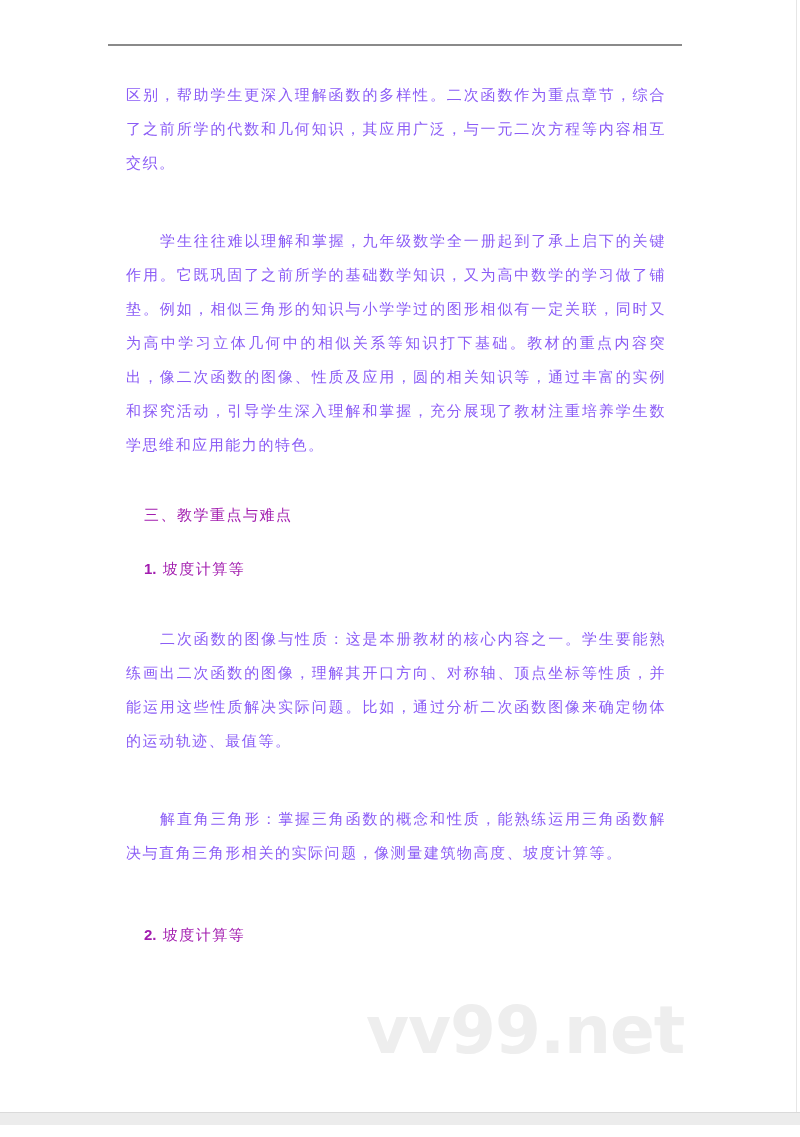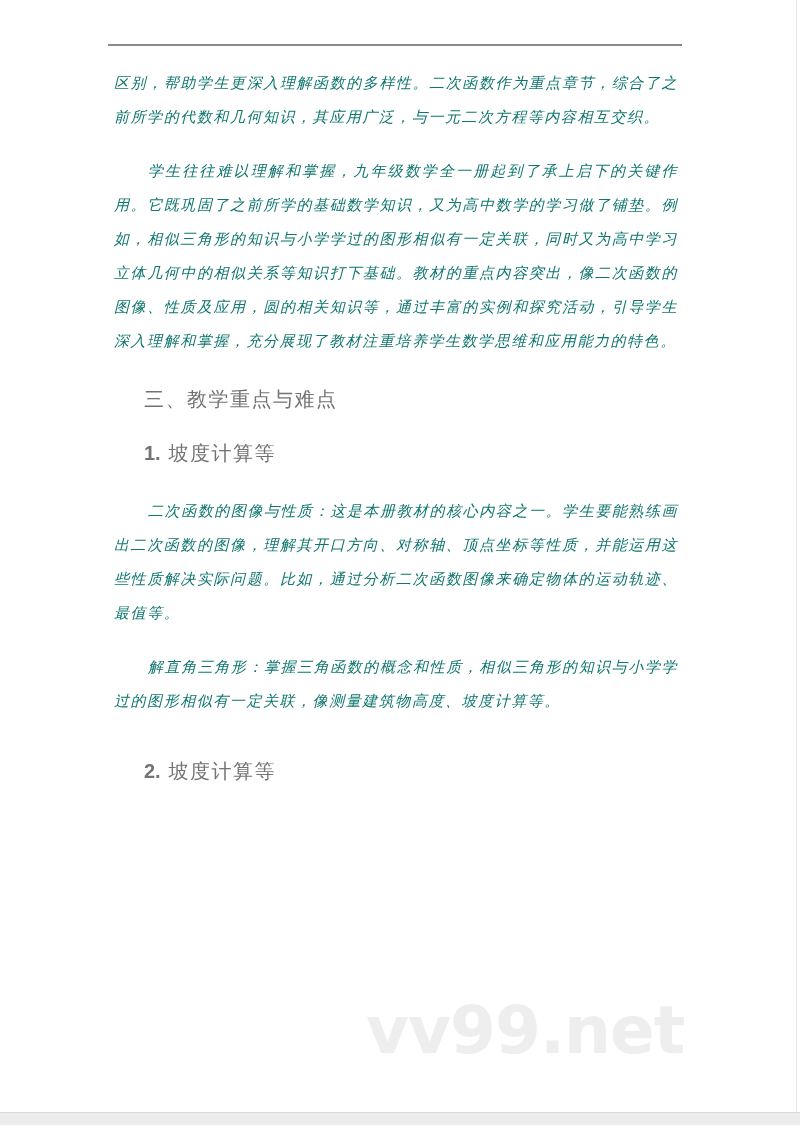--- a/index.html
+++ b/index.html
@@ -39,13 +39,12 @@
       width: 572px;
     }
     .para {
-      margin: 4px;
+      margin: 16px;
       font-size: 15px;
       line-height: 34px;
       letter-spacing: 1.55px;
       text-align: justify;
-      color: #0f766e;
-      font-style: italic;
+      color: #8b5cf6;
     }
     .para.indent {
       text-indent: 34px;

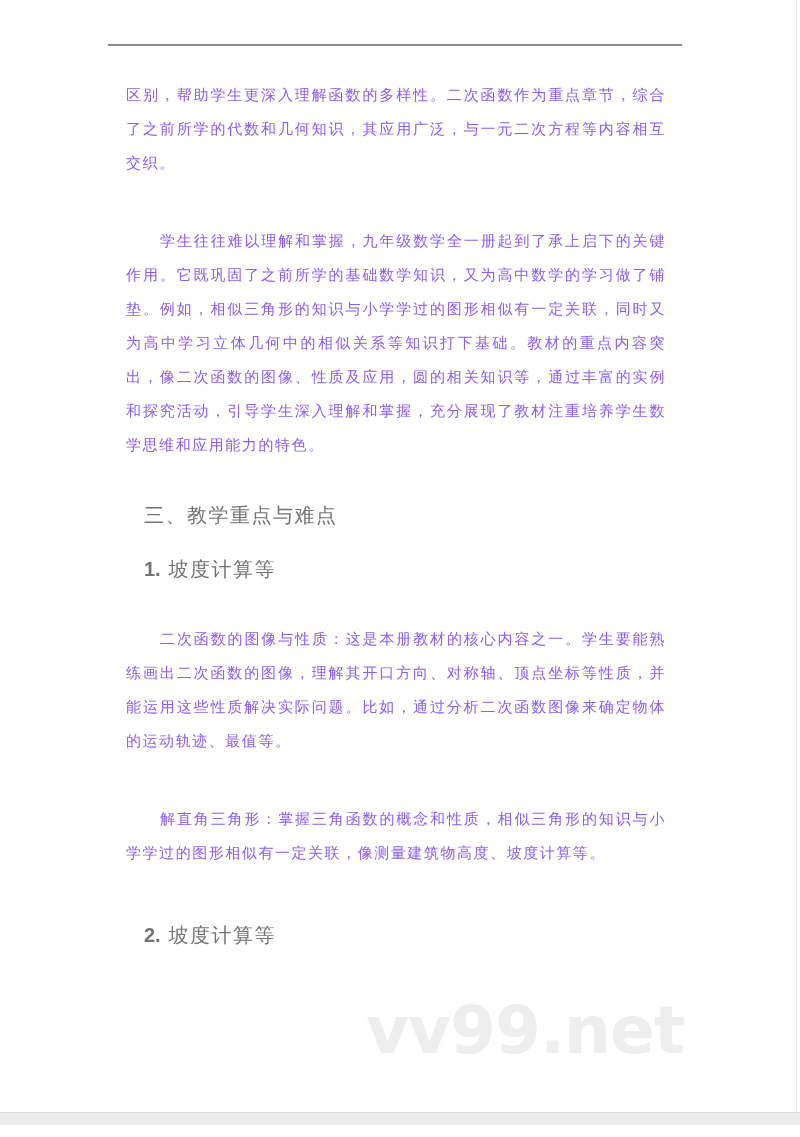--- a/index.html
+++ b/index.html
@@ -53,10 +53,10 @@
     .gap-md { height: 20px; }
     .heading {
       margin: 0;
-      font-size: 20px;
+      font-size: 15px;
       line-height: 34px;
       letter-spacing: 1.5px;
-      color: #737373;
+      color: #a21caf;
       padding-left: 34px;
     }
     .heading .num {

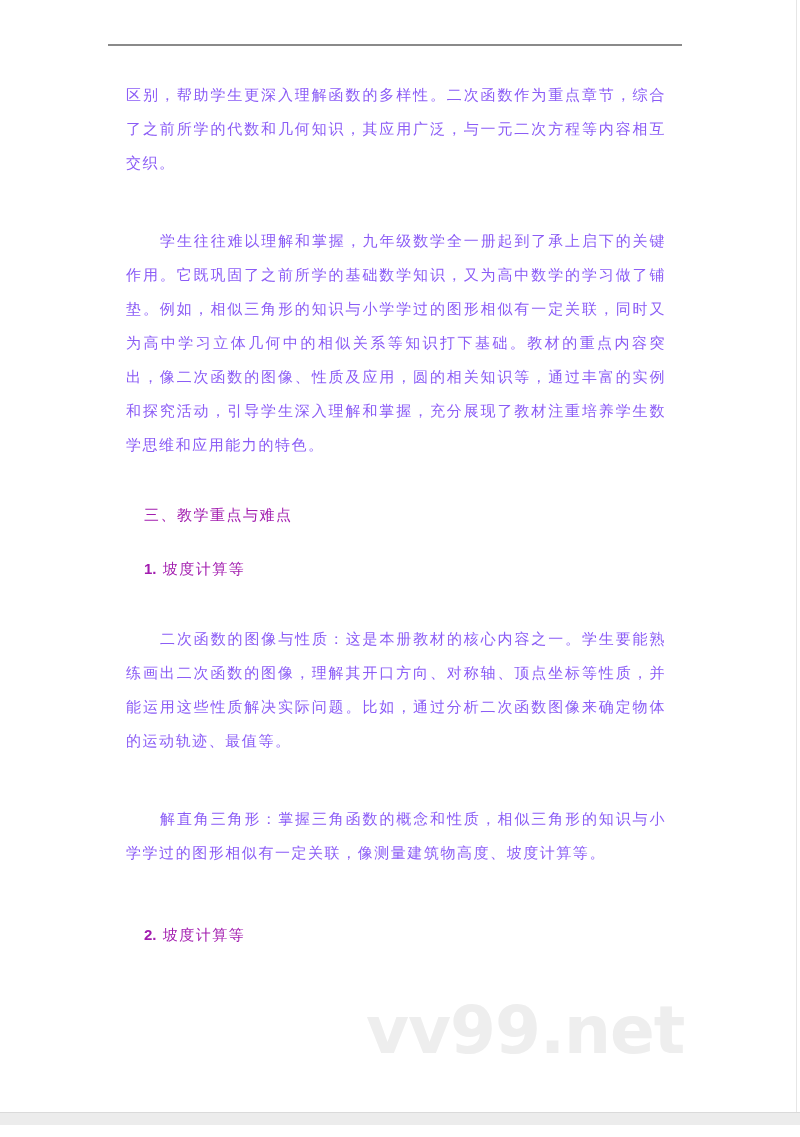--- a/index.html
+++ b/index.html
@@ -118,7 +118,7 @@
 
     <p class="para indent">二次函数的图像与性质：这是本册教材的核心内容之一。学生要能熟练画出二次函数的图像，理解其开口方向、对称轴、顶点坐标等性质，并能运用这些性质解决实际问题。比如，通过分析二次函数图像来确定物体的运动轨迹、最值等。</p>
     <div class="gap-sm"></div>
-    <p class="para indent">解直角三角形：掌握三角函数的概念和性质，相似三角形的知识与小学学过的图形相似有一定关联，像测量建筑物高度、坡度计算等。</p>
+    <p class="para indent">解直角三角形：掌握三角函数的概念和性质，能熟练运用三角函数解决与直角三角形相关的实际问题，像测量建筑物高度、坡度计算等。</p>
     <div class="gap-sm"></div>
     <div class="gap-md"></div>
 

